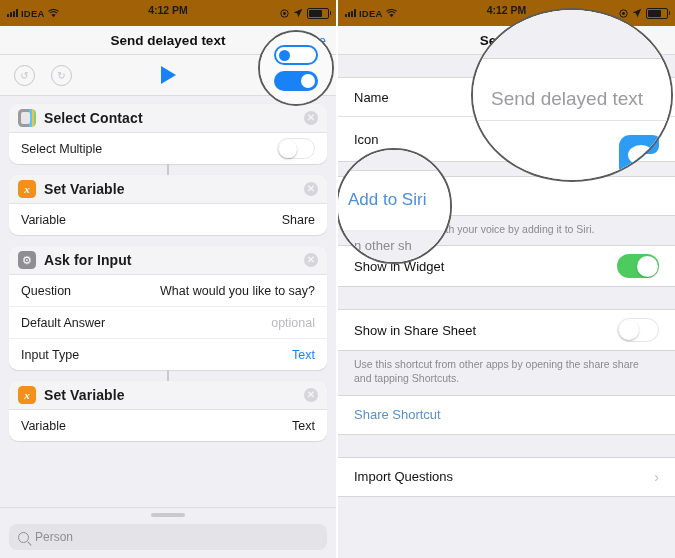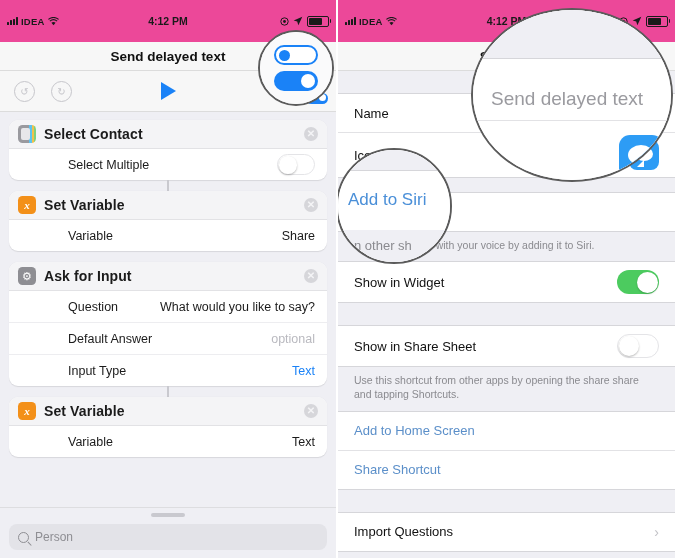--- a/index.html
+++ b/index.html
@@ -16,8 +16,8 @@
 
   
   .statusbar{
-    height:18px;background:#ec4899;display:flex;align-items:center;
-    padding:12px 7px;font-size:10px;font-weight:bold;color:#1a1a1a;
+    height:18px;background:#a16207;display:flex;
+    padding:4px 7px;font-size:10px;font-weight:bold;color:#1a1a1a;
     position:relative;z-index:3;
   }
   .sb-left{display:flex;align-items:center;gap:3px;}

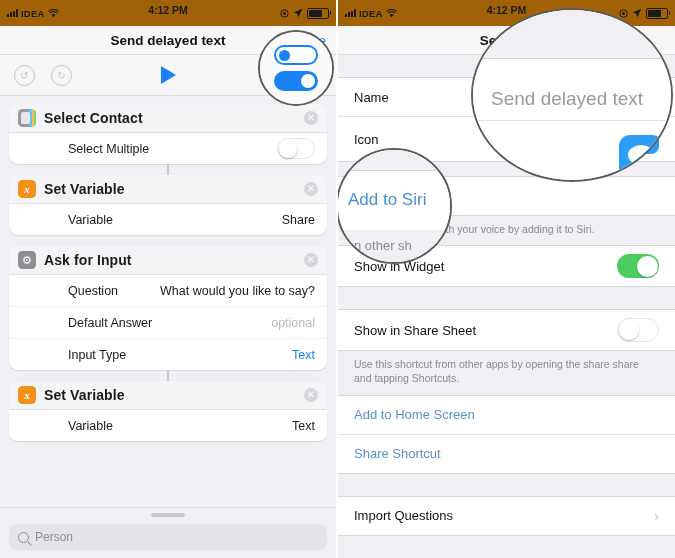--- a/index.html
+++ b/index.html
@@ -89,7 +89,7 @@
     border-bottom:0.5px solid #ededf0;font-size:12.5px;color:#1b1b1b;
   }
   .row:last-child{border-bottom:none;}
-  .row .lbl{flex:none;margin-left:47px;}
+  .row .lbl{flex:none;}
   .row .val{margin-left:auto;color:#1b1b1b;}
   .row .val.blue{color:#1a82f7;}
   .row .val.muted{color:#b9b9bf;}

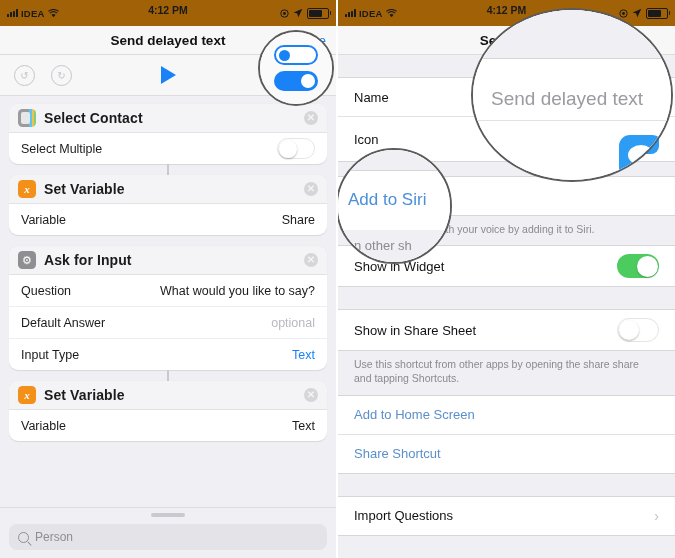--- a/index.html
+++ b/index.html
@@ -376,9 +376,6 @@
 
       <div class="s-sec">
         <div class="s-row link grey">
-          <span>Add to Home Screen</span>
-        </div>
-        <div class="s-row link grey">
           <span>Share Shortcut</span>
         </div>
       </div>

